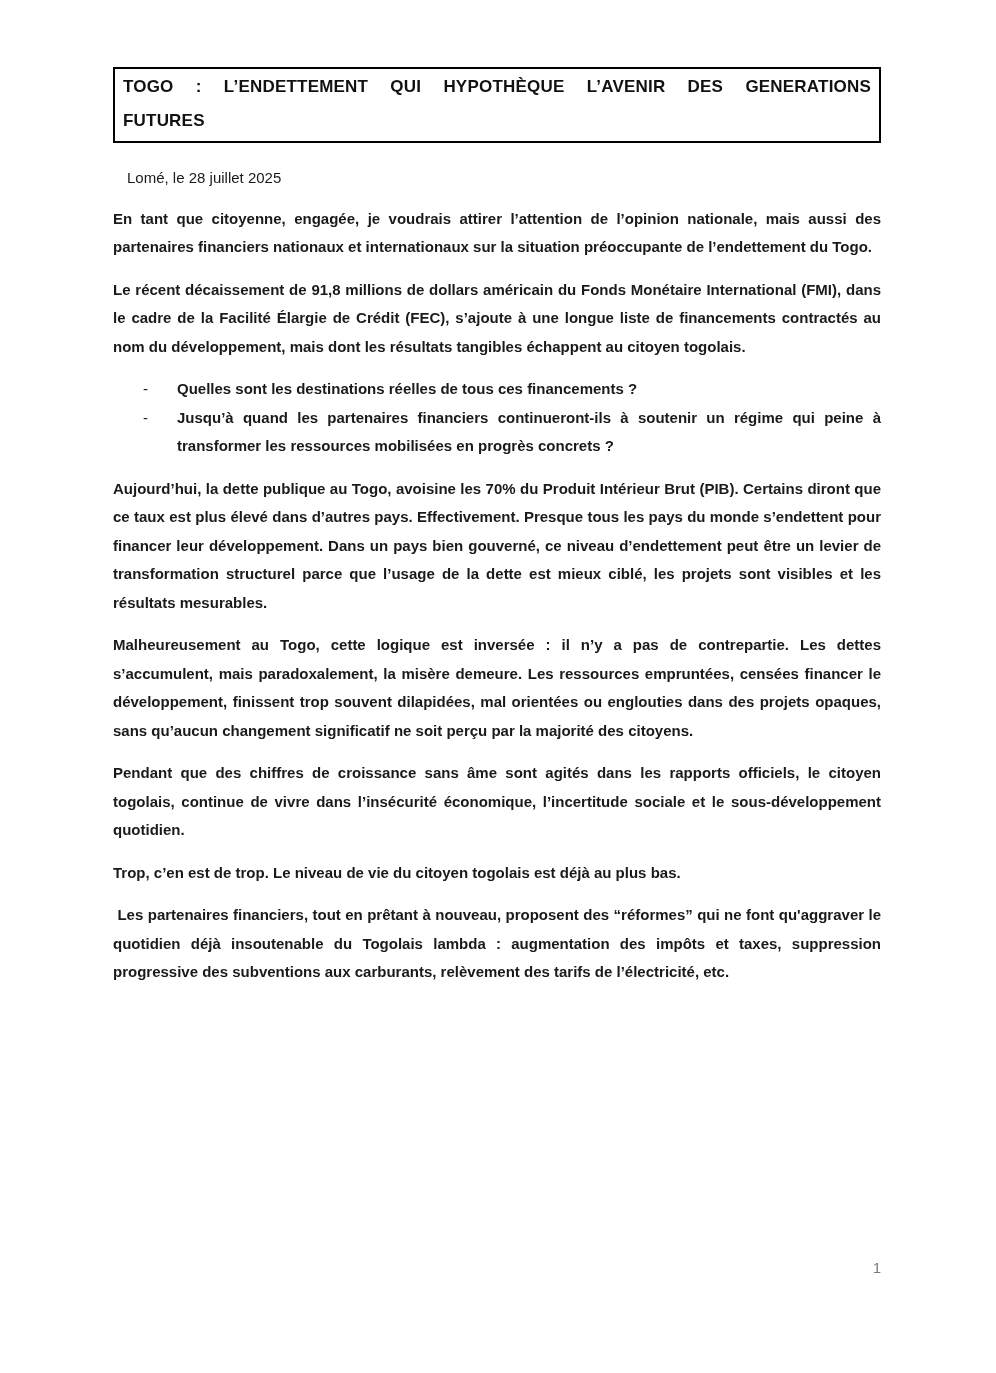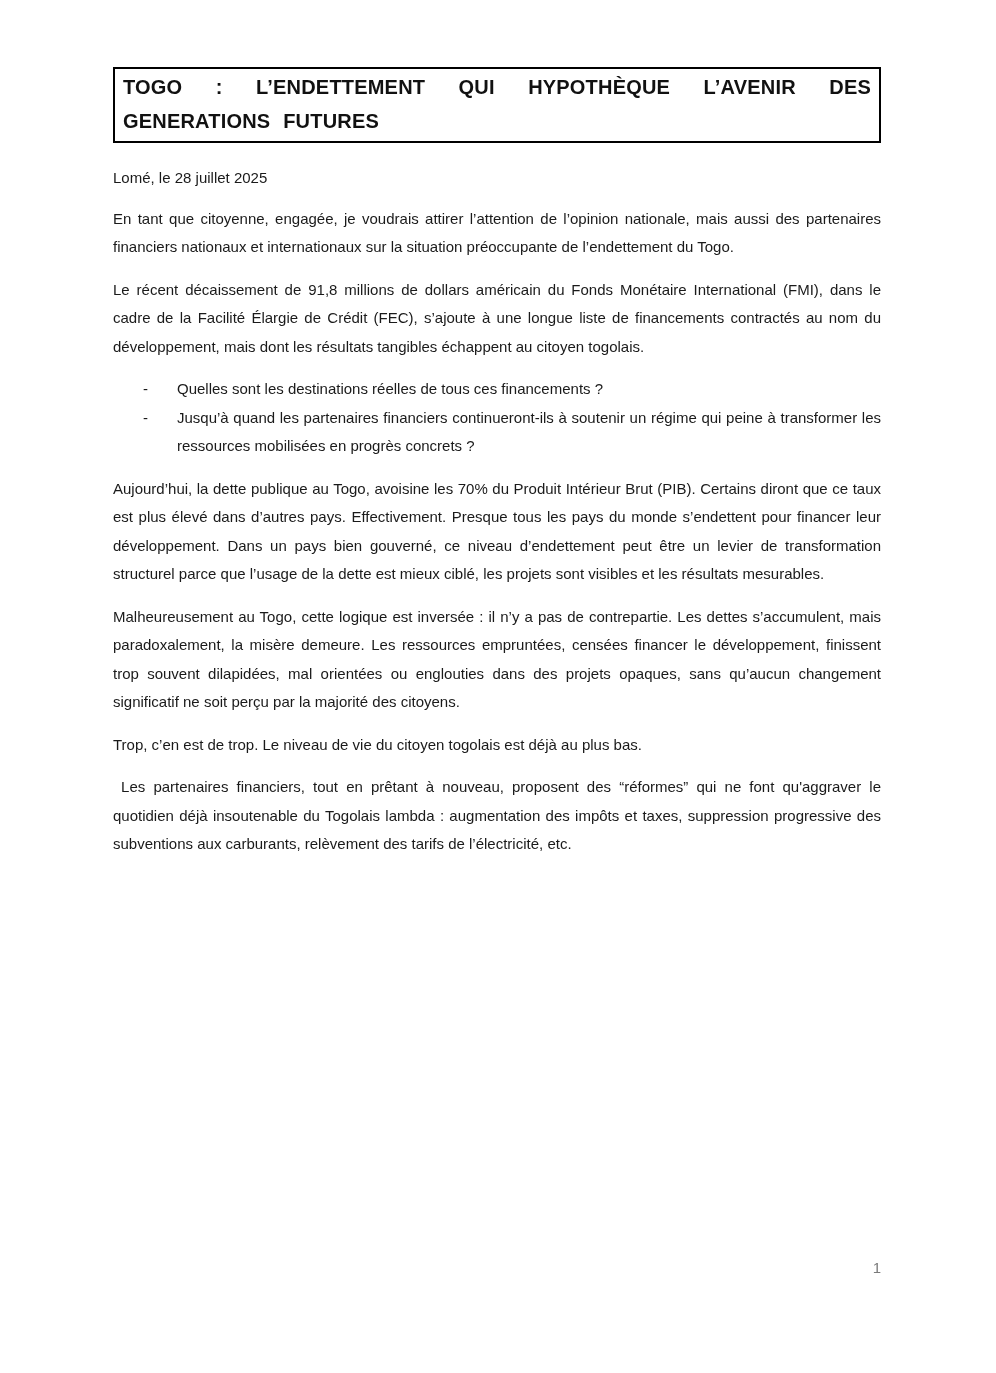--- a/index.html
+++ b/index.html
@@ -27,7 +27,7 @@
   }
   .doc-title {
     margin: 0;
-    font-size: 20px;
+    font-size: 17px;
     line-height: 34px;
     font-weight: 700;
     text-align: justify;

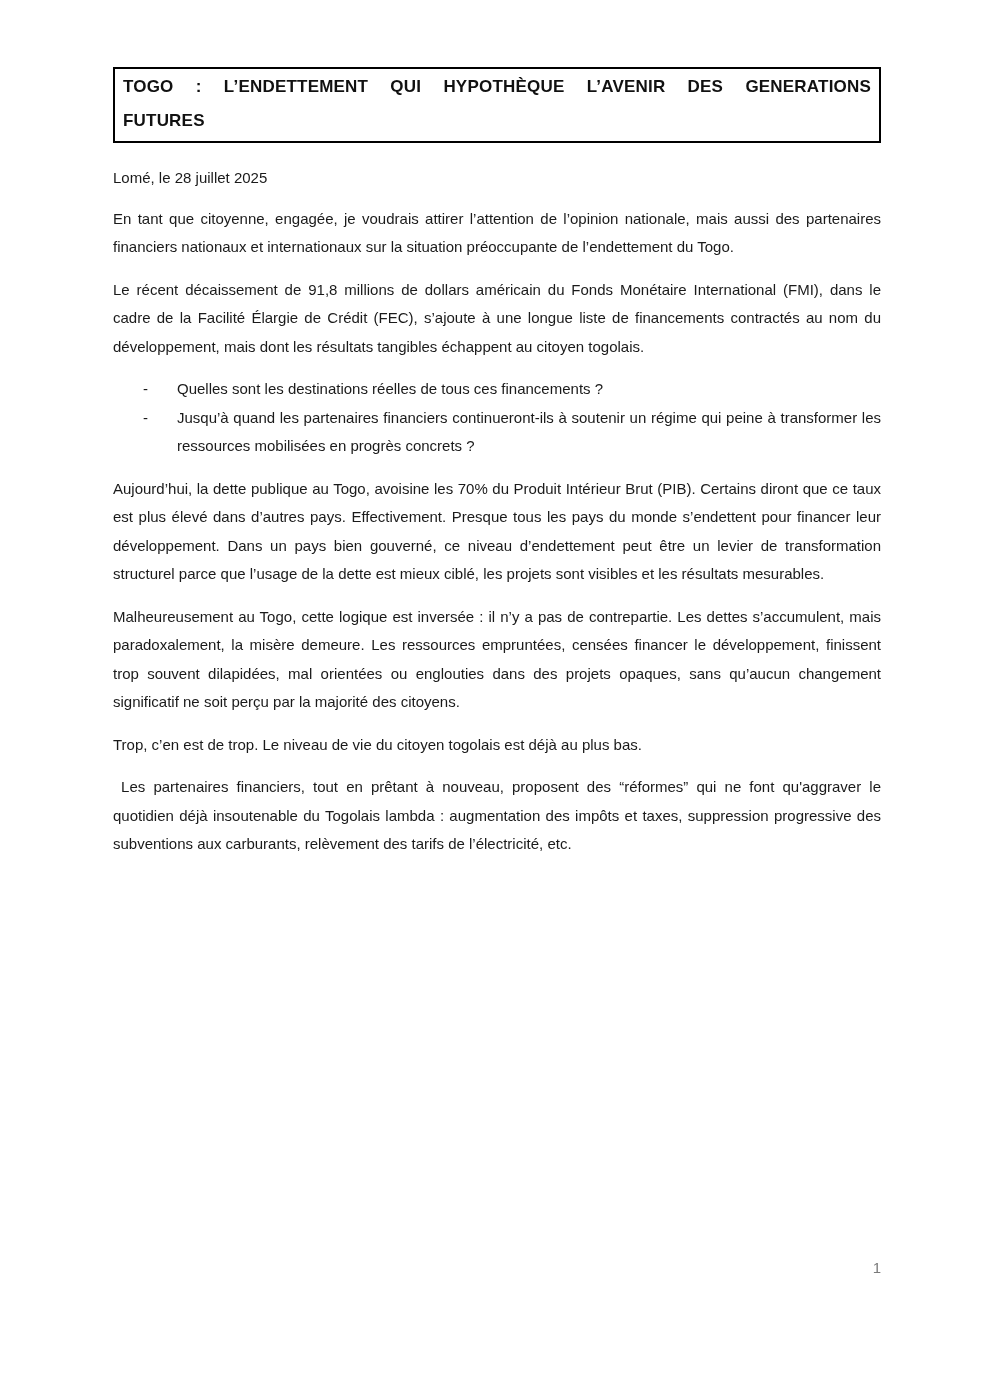--- a/index.html
+++ b/index.html
@@ -40,7 +40,7 @@
     text-align: justify;
   }
   p.date-line {
-    margin: 0 0 12px 0;
+    margin: 0 0 12px 14px;
     text-align: left;
   }
   .bullet-list {

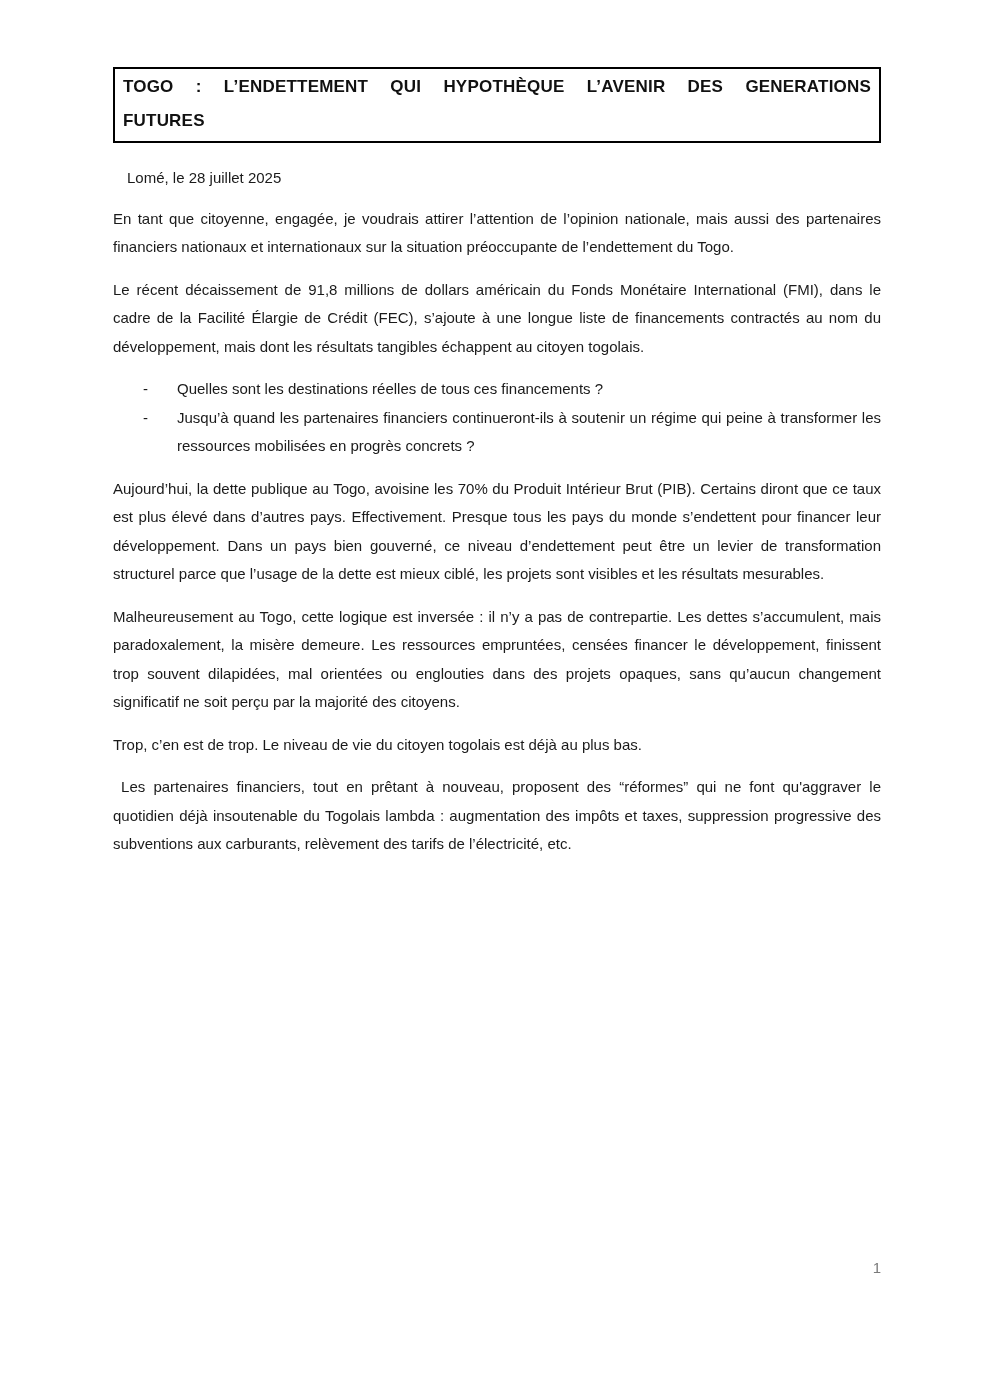--- a/index.html
+++ b/index.html
@@ -38,6 +38,7 @@
   p.para {
     margin: 0 0 14px 0;
     text-align: justify;
+    font-weight: bold;
   }
   p.date-line {
     margin: 0 0 12px 14px;

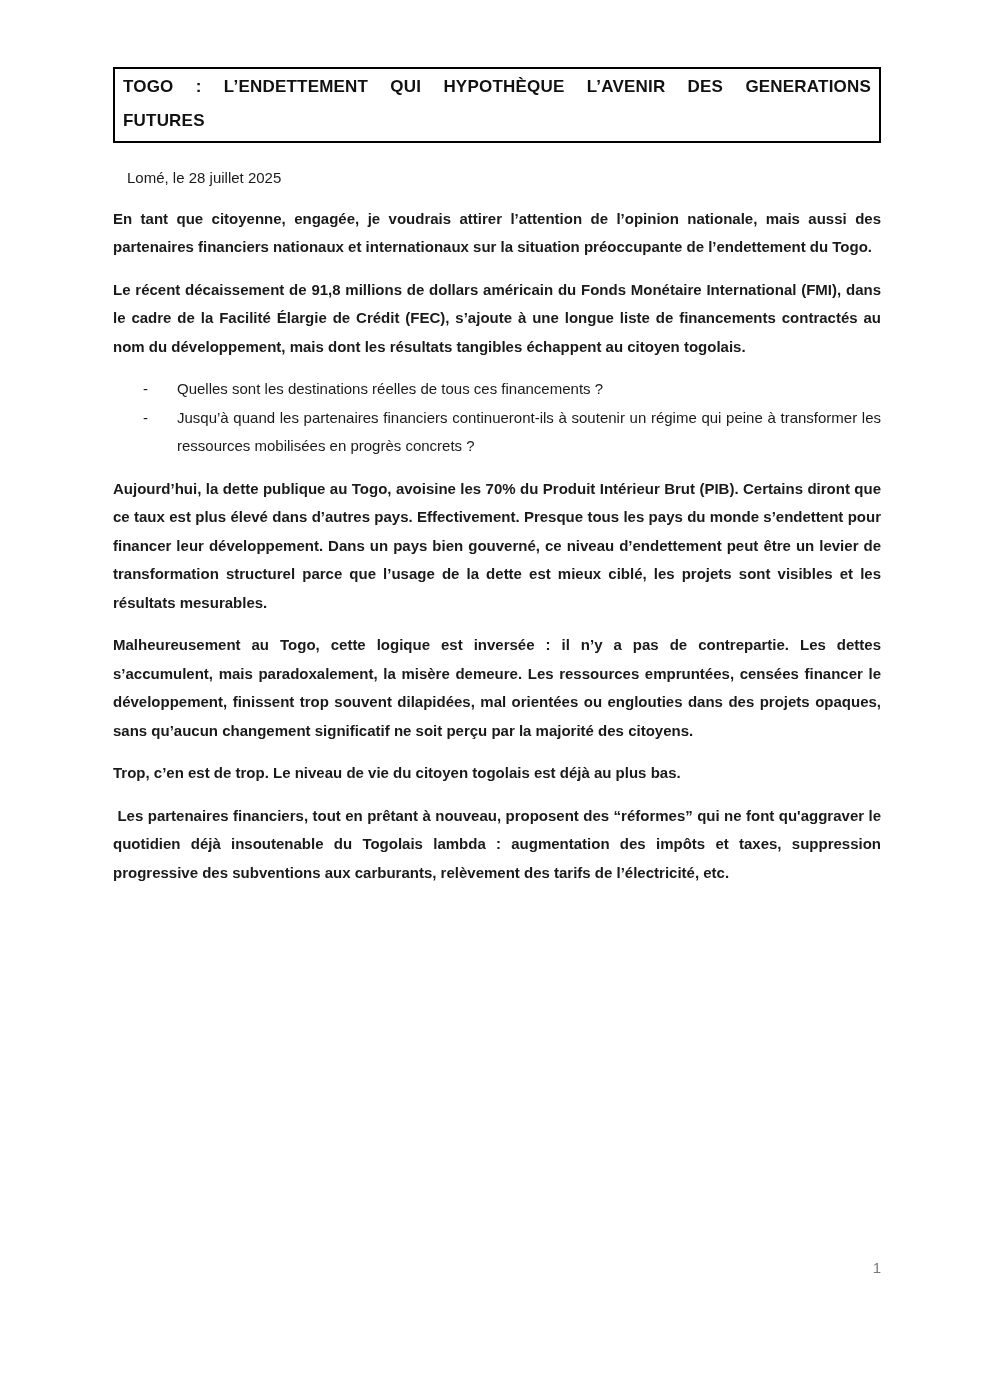--- a/index.html
+++ b/index.html
@@ -59,7 +59,7 @@
   .bullet-text {
     flex: 1;
     text-align: justify;
-    font-weight: 400;
+    font-weight: 700;
   }
   .page-number {
     position: absolute;

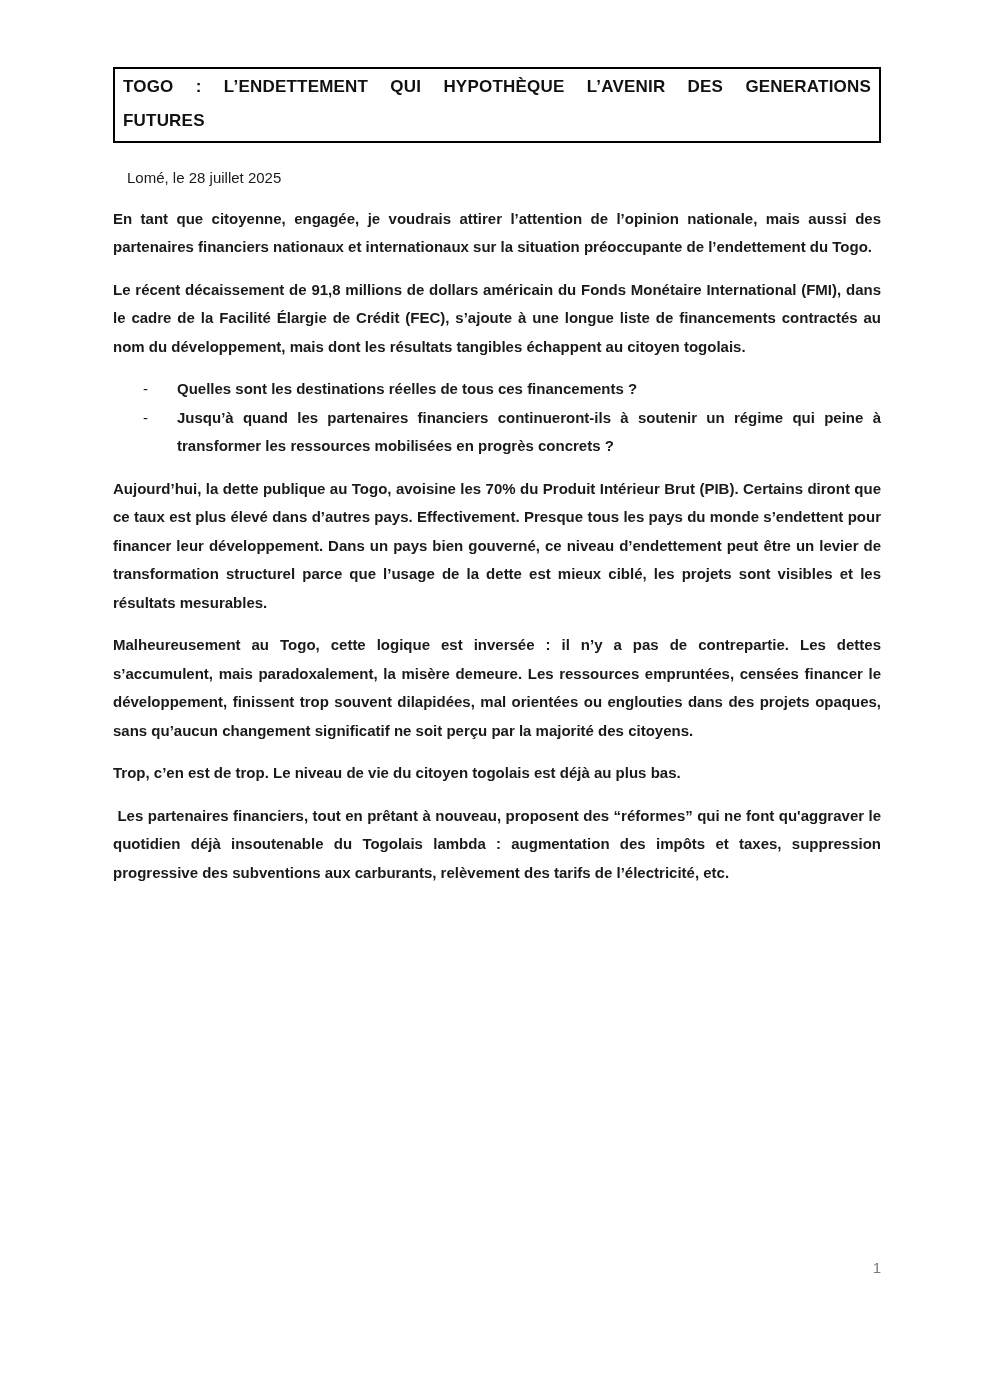--- a/index.html
+++ b/index.html
@@ -102,6 +102,7 @@
 
   <p class="para">Malheureusement au Togo, cette logique est inversée&nbsp;: il n’y a pas de contrepartie. Les dettes s’accumulent, mais paradoxalement, la misère demeure. Les ressources empruntées, censées financer le développement, finissent trop souvent dilapidées, mal orientées ou englouties dans des projets opaques, sans qu’aucun changement significatif ne soit perçu par la majorité des citoyens.</p>
 
+  <p class="para">Pendant que des chiffres de croissance sans âme sont agités dans les rapports officiels, le citoyen togolais, continue de vivre dans l’insécurité économique, l’incertitude sociale et le sous-développement quotidien.</p>
 
   <p class="para">Trop, c’en est de trop. Le niveau de vie du citoyen togolais est déjà au plus bas.</p>
 

